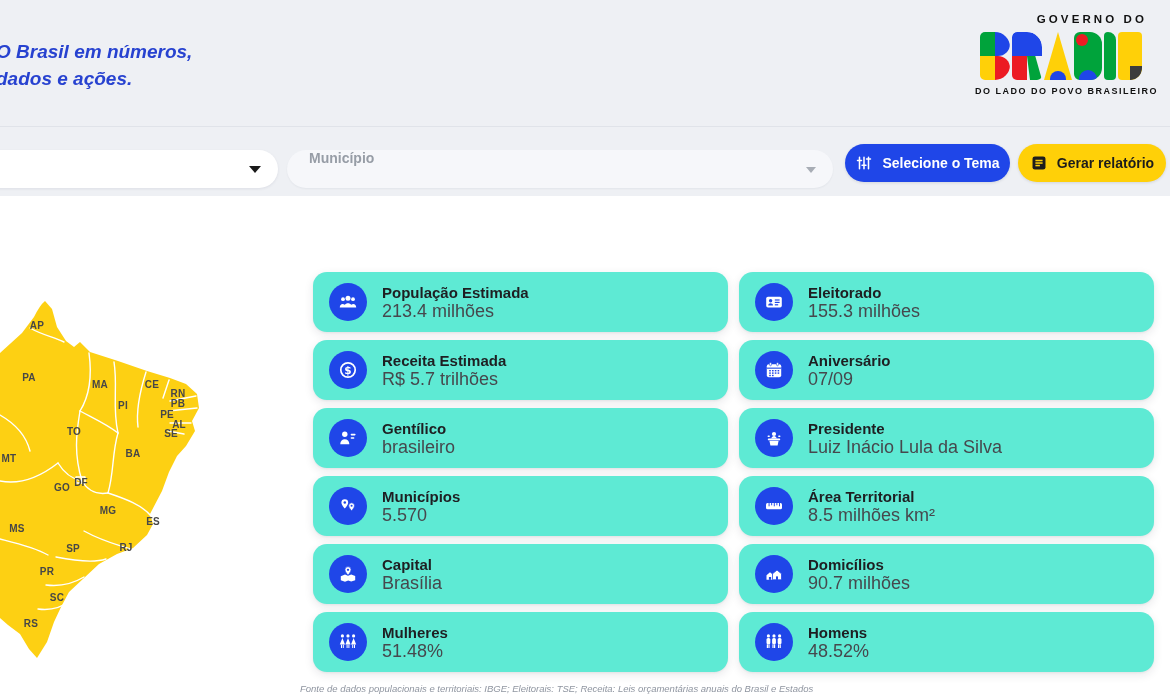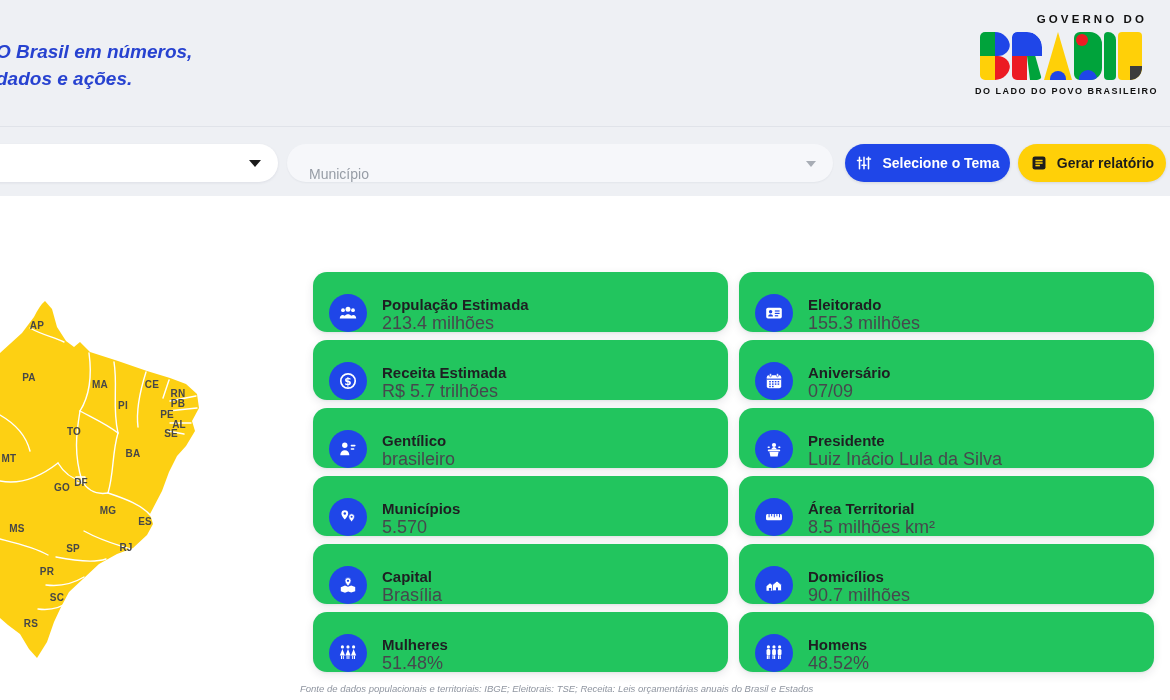--- a/index.html
+++ b/index.html
@@ -39,8 +39,8 @@
 
   
   .filterbar{position:absolute;left:0;top:127px;width:1170px;height:69px;background:#eef0f4;}
-  .pill{position:absolute;top:17px;height:38px;border-radius:19px;box-sizing:border-box;
-        box-shadow:0 1px 3px rgba(20,30,60,.08);display:flex;align-items:flex-end;}
+  .pill{position:absolute;top:23px;height:38px;border-radius:19px;box-sizing:border-box;
+        box-shadow:0 1px 3px rgba(20,30,60,.08);display:flex;align-items:flex-start;font-weight:bold;}
   .sel-state{left:-30px;width:308px;background:#ffffff;}
   .caret-black{position:absolute;right:17px;top:16px;width:0;height:0;border-left:6px solid transparent;border-right:6px solid transparent;border-top:7px solid #1a1a1a;}
   .sel-mun{left:287px;width:546px;background:#f6f7fa;box-shadow:0 1px 2px rgba(20,30,60,.05);}

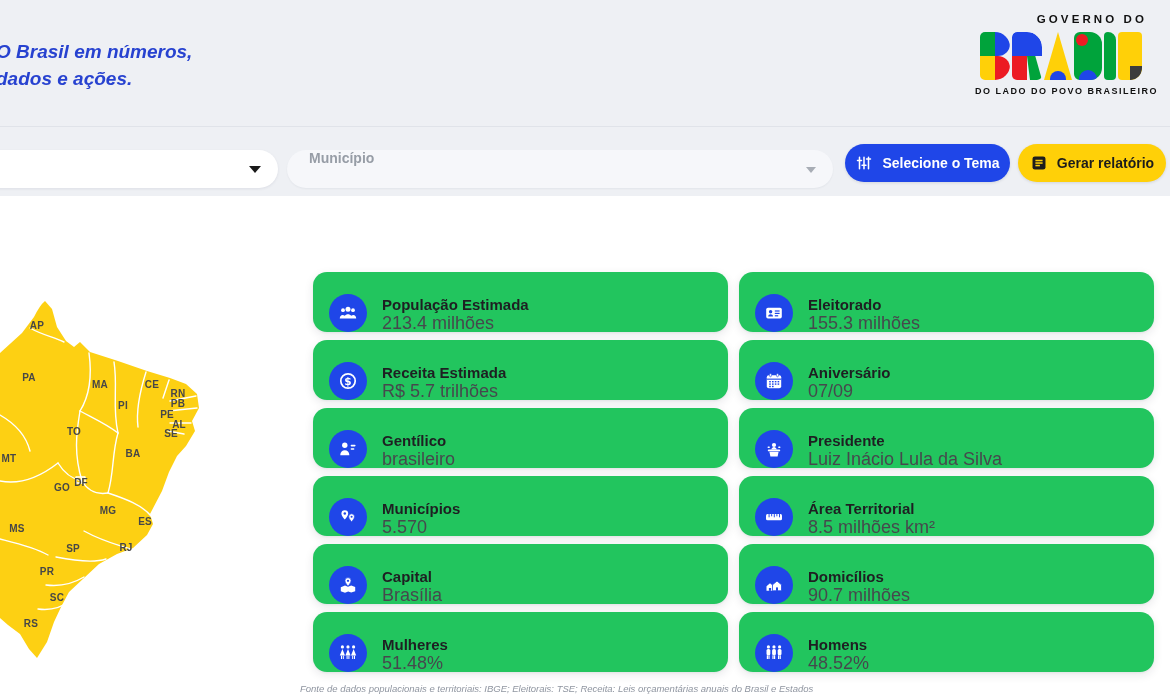--- a/index.html
+++ b/index.html
@@ -57,9 +57,9 @@
   .state-label{position:absolute;transform:translate(-50%,-50%);font-size:10px;font-weight:bold;color:#474747;letter-spacing:.2px;}
 
   
-  .card{position:absolute;width:415px;height:60px;background:#22c55e;border-radius:14px;box-sizing:border-box;
+  .card{position:absolute;width:415px;height:60px;background:#5eead4;border-radius:14px;box-sizing:border-box;
         box-shadow:0 1px 2px rgba(25,30,50,.05),0 3px 10px rgba(25,30,50,.10);
-        display:flex;align-items:flex-end;padding-left:16px;}
+        display:flex;align-items:center;padding-left:16px;}
   .icon-circle{width:38px;height:38px;border-radius:50%;background:#1f46e8;display:flex;align-items:center;justify-content:center;flex:0 0 auto;}
   .card .txt{margin-left:15px;}
   .card .title{font-size:15px;font-weight:bold;color:#1e1f22;line-height:18px;}

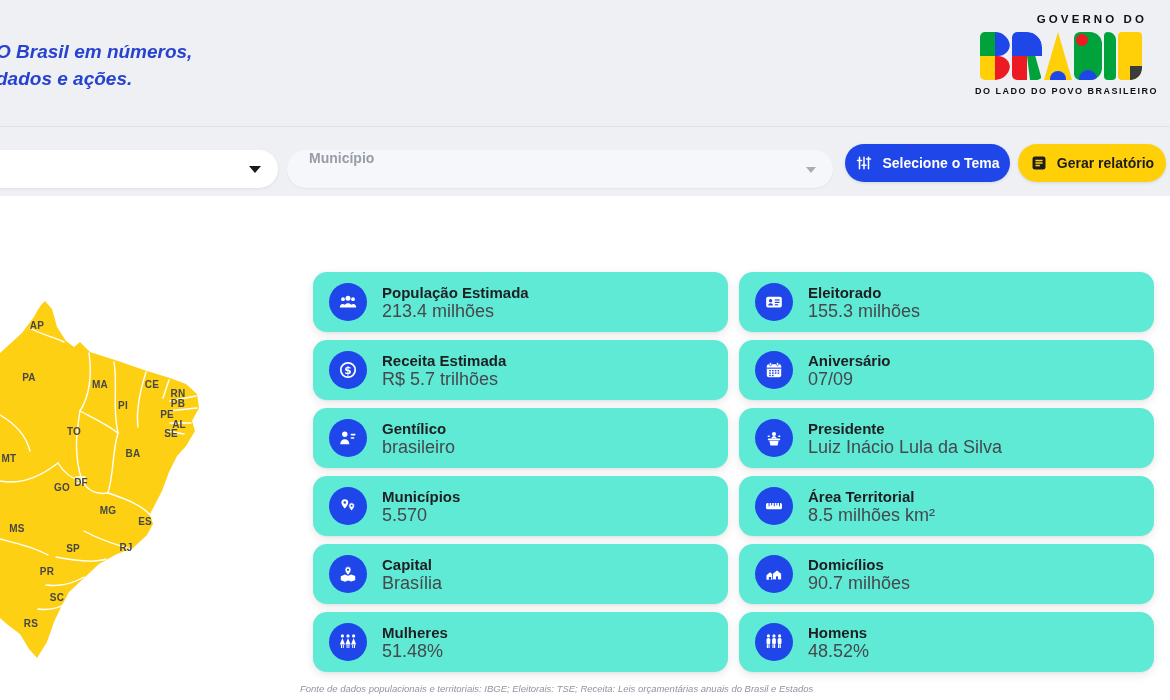--- a/index.html
+++ b/index.html
@@ -193,7 +193,7 @@
     <span class="state-label" style="left:62px;top:192px">GO</span>
     <span class="state-label" style="left:81px;top:187px">DF</span>
     <span class="state-label" style="left:108px;top:215px">MG</span>
-    <span class="state-label" style="left:145px;top:226px">ES</span>
+    <span class="state-label" style="left:153px;top:226px">ES</span>
     <span class="state-label" style="left:17px;top:233px">MS</span>
     <span class="state-label" style="left:73px;top:253px">SP</span>
     <span class="state-label" style="left:126px;top:252px">RJ</span>

